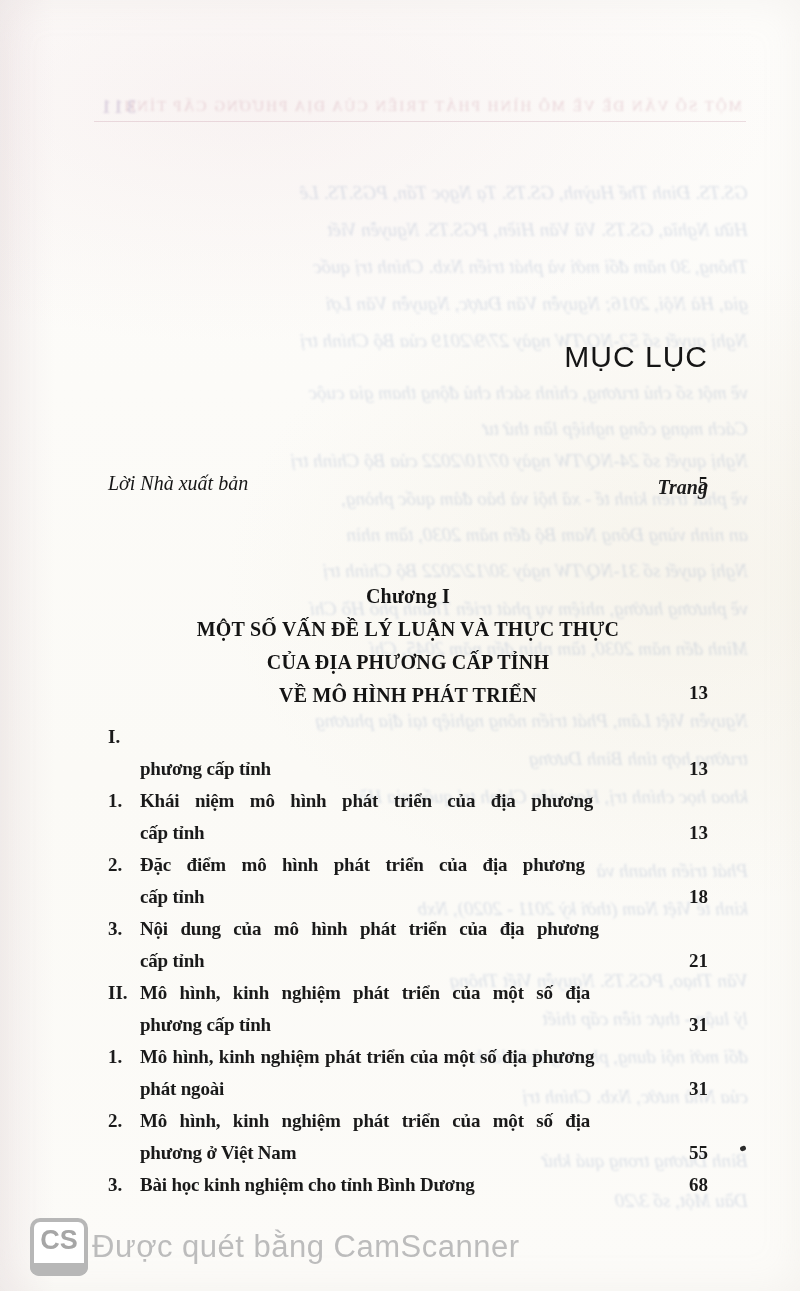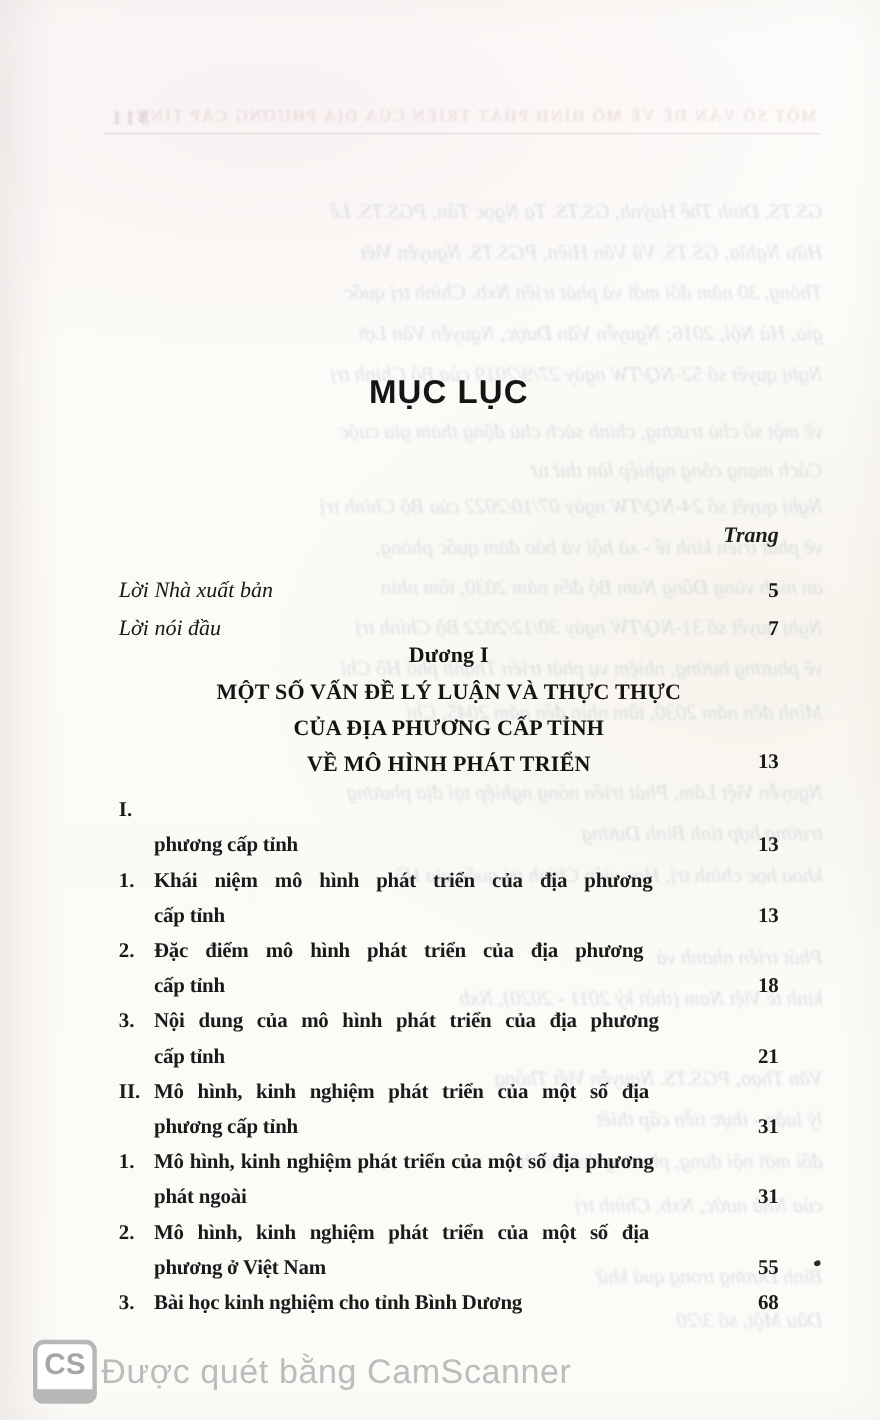--- a/index.html
+++ b/index.html
@@ -48,9 +48,9 @@
   
   .block{position:absolute;left:108px;width:600px;}
   .doc-title{
-    top:340px;text-align:center;
+    top:340px;text-align:right;
     font-family:"Liberation Sans","DejaVu Sans",sans-serif;
-    font-weight:700;font-size:30px;letter-spacing:1px;color:#151515;
+    font-weight:400;font-size:30px;letter-spacing:1px;color:#151515;
   }
   .trang{
     top:476px;text-align:right;

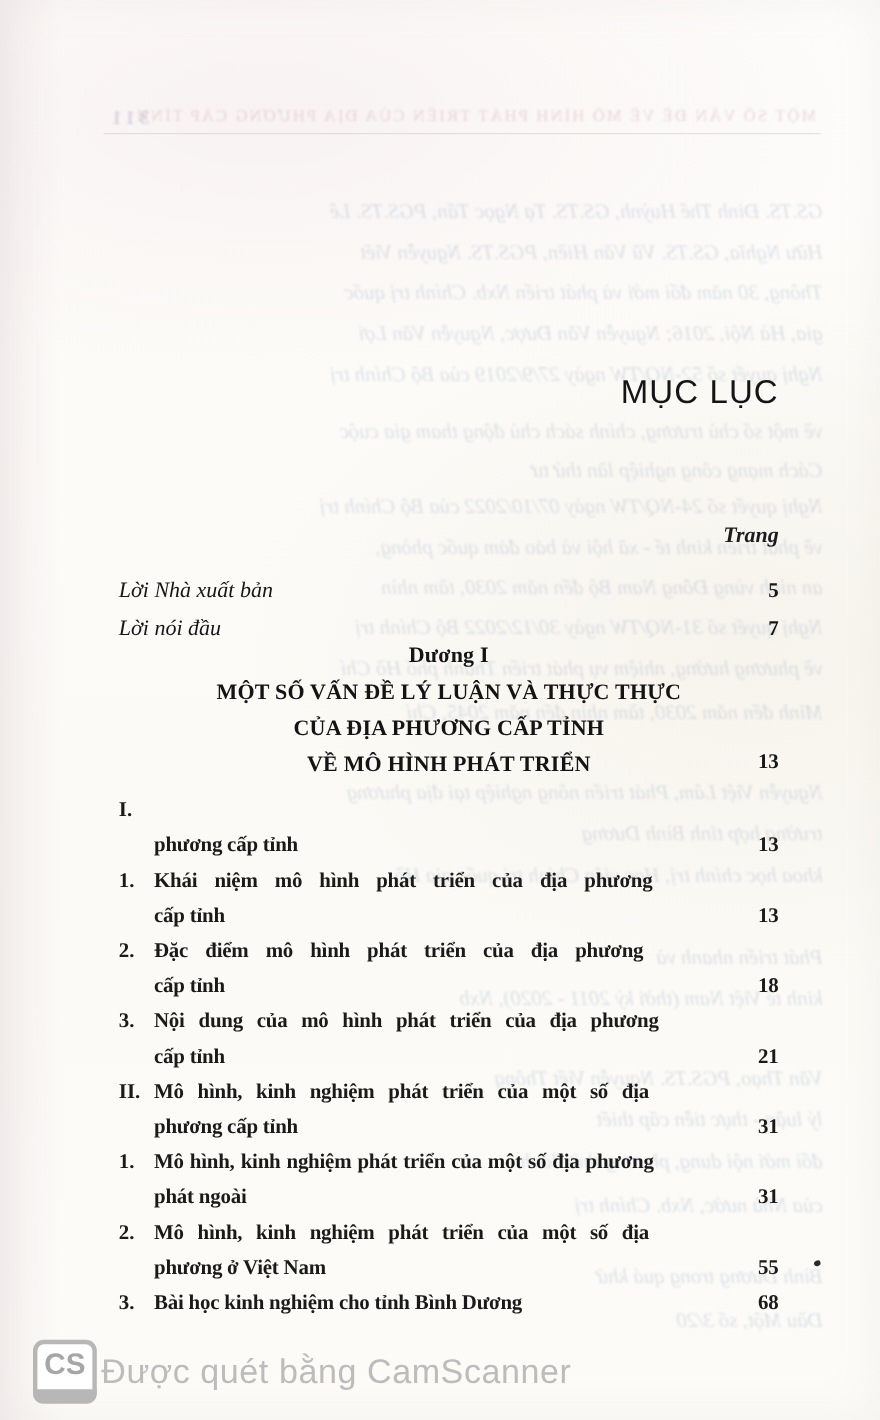--- a/index.html
+++ b/index.html
@@ -56,7 +56,7 @@
     top:476px;text-align:right;
     font-style:italic;font-weight:700;font-size:20px;color:#1c1c1c;
   }
-  .front{top:526px;}
+  .front{top:472px;}
   .frow{display:flex;align-items:baseline;height:34px;}
   .flabel{font-style:italic;font-weight:500;font-size:20px;color:#161616;}
   .fpage{margin-left:auto;font-weight:600;font-size:19px;color:#161616;}

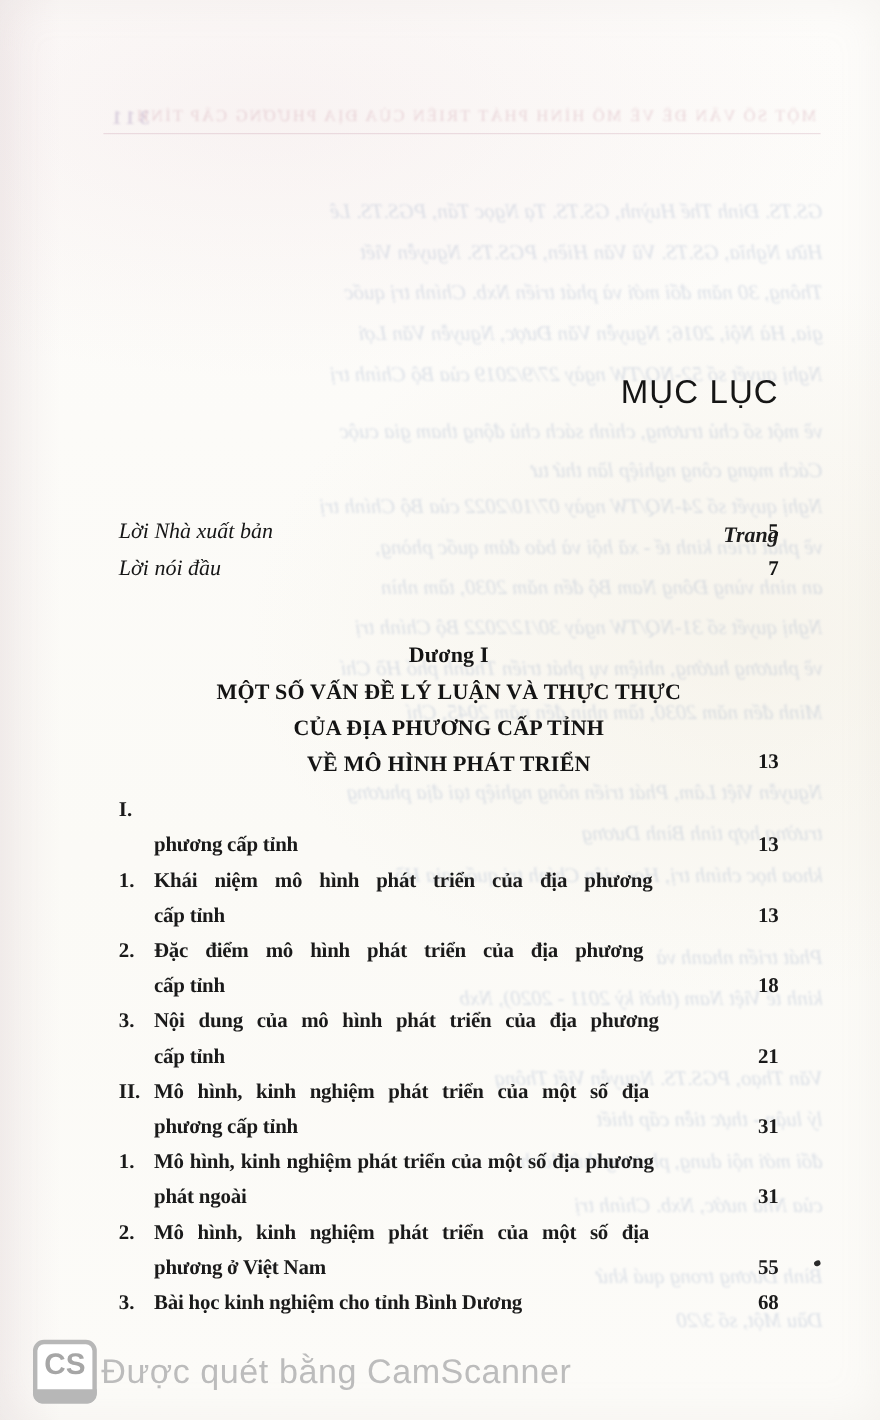--- a/index.html
+++ b/index.html
@@ -148,10 +148,6 @@
       <span class="flabel">Lời Nhà xuất bản</span>
       <span class="fpage">5</span>
     </div>
-    <div class="frow">
-      <span class="flabel">Lời nói đầu</span>
-      <span class="fpage">7</span>
-    </div>
   </div>
 
   <div class="block chapter">

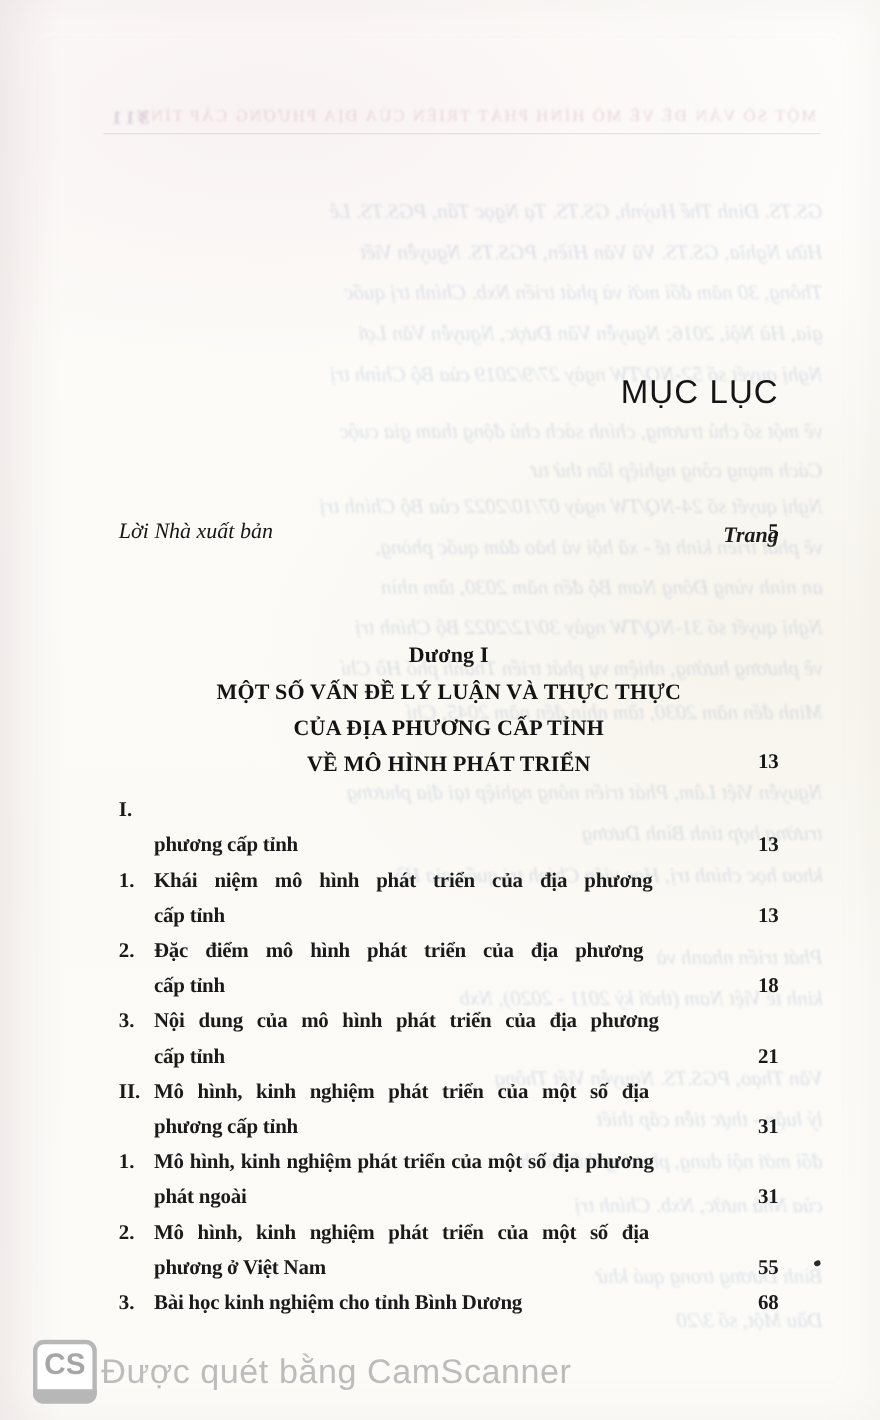--- a/index.html
+++ b/index.html
@@ -151,7 +151,7 @@
   </div>
 
   <div class="block chapter">
-    <div class="ch-line ch-label">Dương I</div>
+    <div class="ch-line ch-label">Chương I</div>
     <div class="ch-line">MỘT SỐ VẤN ĐỀ LÝ LUẬN VÀ THỰC THỰC</div>
     <div class="ch-line">CỦA ĐỊA PHƯƠNG CẤP TỈNH</div>
     <div class="ch-line">VỀ MÔ HÌNH PHÁT TRIỂN</div>

